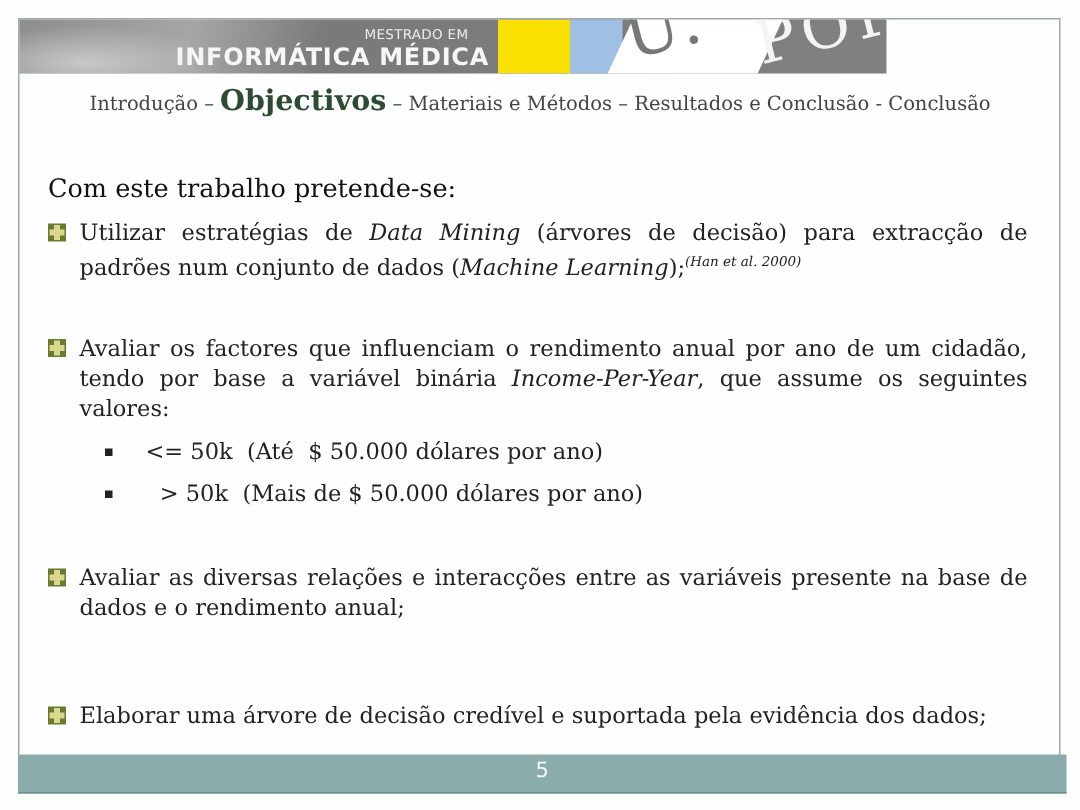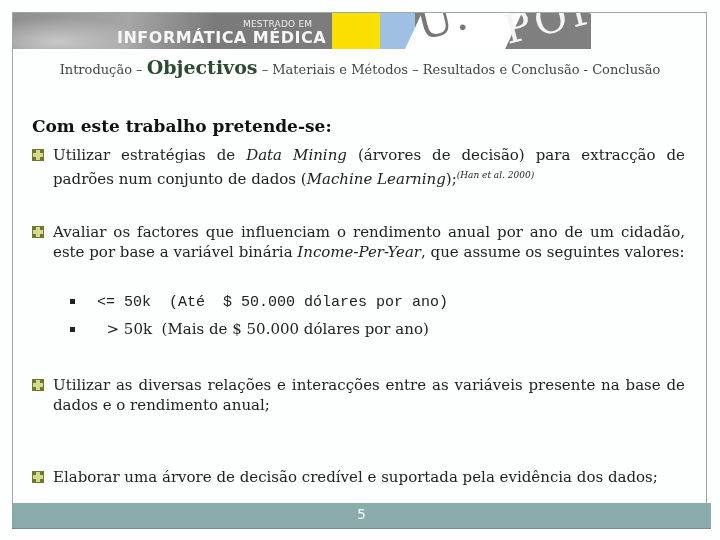--- a/index.html
+++ b/index.html
@@ -26,7 +26,7 @@
   .nav { position:absolute; left:0; width:720px; top:56px; text-align:center;
          font-family:"DejaVu Serif", serif; font-size:13px; color:#444; white-space:nowrap; }
   .nav .active { font-size:19px; font-weight:bold; color:#2f4a33;margin-top:10px; }
-  .heading { position:absolute; left:32px; top:116px; font-size:17px; font-weight:bold; color:#111; }
+  .heading { position:absolute; left:32px; top:116px; font-size:17px; font-weight:normal; color:#111; }
   .item { position:absolute; left:33px; width:652px; font-size:15px; line-height:20px; color:#222; text-align:justify; }
   .bullet { position:absolute; left:-1px; top:4px; width:12px; height:12px; background:#6b7a2e; }
   .bullet::before { content:""; position:absolute; left:4px; top:1px; width:4px; height:10px; background:#d8d890; }

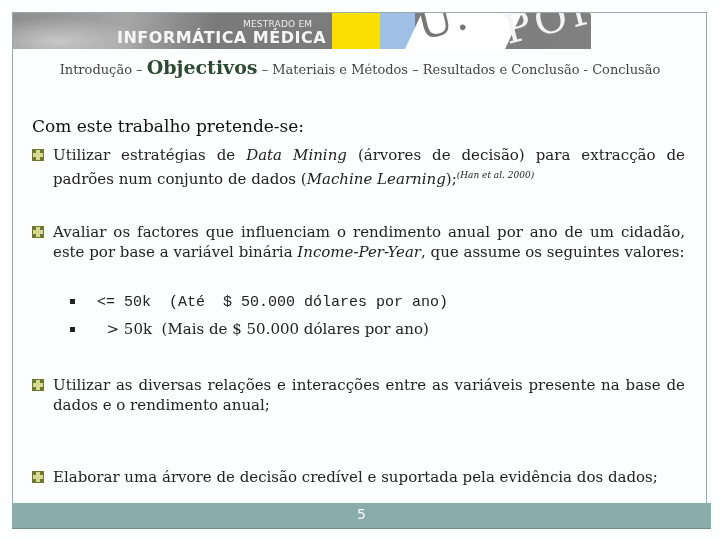--- a/index.html
+++ b/index.html
@@ -69,7 +69,7 @@
 
 <div class="item" style="top:222px;">
   <span class="bullet"></span>
-  <span class="txt"><span>Avaliar os factores que influenciam o rendimento anual por ano de um cidadão, este por base a variável binária </span><em>Income-Per-Year</em><span>, que assume os seguintes valores:</span></span>
+  <span class="txt"><span>Avaliar os factores que influenciam o rendimento anual por ano de um cidadão, tendo por base a variável binária </span><em>Income-Per-Year</em><span>, que assume os seguintes valores:</span></span>
 </div>
 
 <div class="subitem" style="top:292px;">

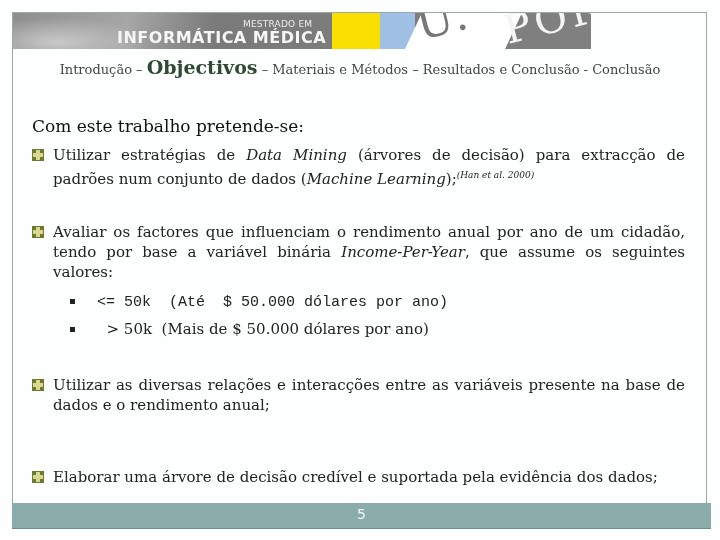--- a/index.html
+++ b/index.html
@@ -74,7 +74,7 @@
 
 <div class="subitem" style="top:292px;">
   <span class="sq"></span>
-  <span style="padding-left:27px; white-space:pre;font-family:Liberation Mono, monospace;">&lt;= 50k  (Até  $ 50.000 dólares por ano)</span>
+  <span style="padding-left:27px; white-space:pre;">&lt;= 50k  (Até  $ 50.000 dólares por ano)</span>
 </div>
 <div class="subitem" style="top:320px;">
   <span class="sq"></span>

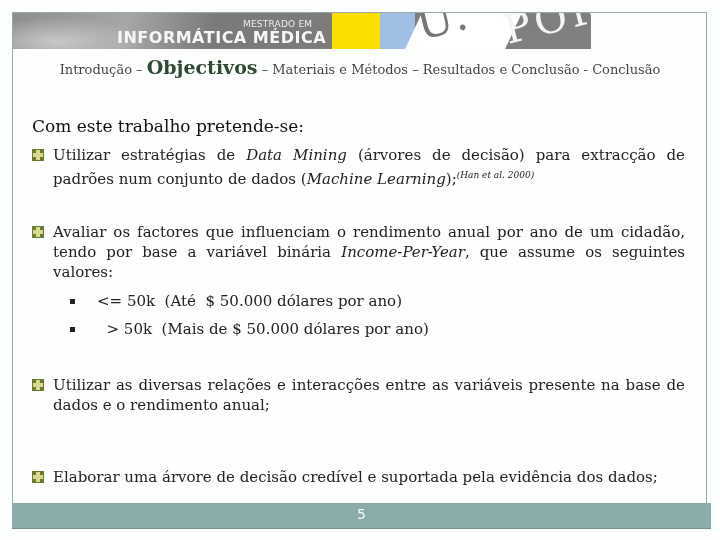--- a/index.html
+++ b/index.html
@@ -83,7 +83,7 @@
 
 <div class="item" style="top:375px;">
   <span class="bullet"></span>
-  <span class="txt">Utilizar as diversas relações e interacções entre as variáveis presente na base de dados e o rendimento anual;</span>
+  <span class="txt">Avaliar as diversas relações e interacções entre as variáveis presente na base de dados e o rendimento anual;</span>
 </div>
 
 <div class="item" style="top:467px;">

